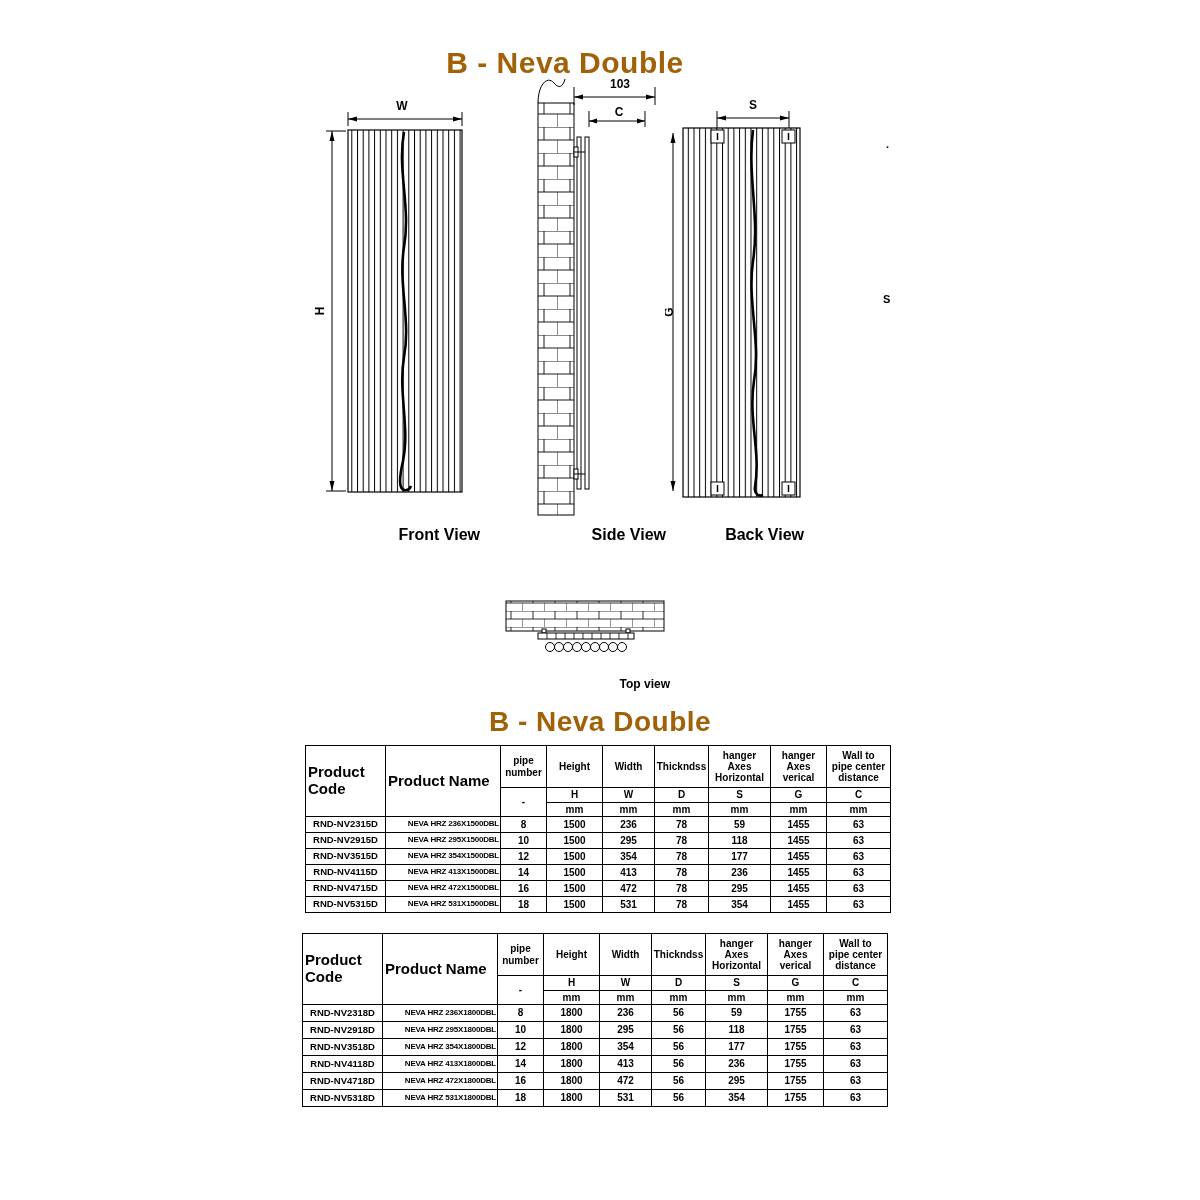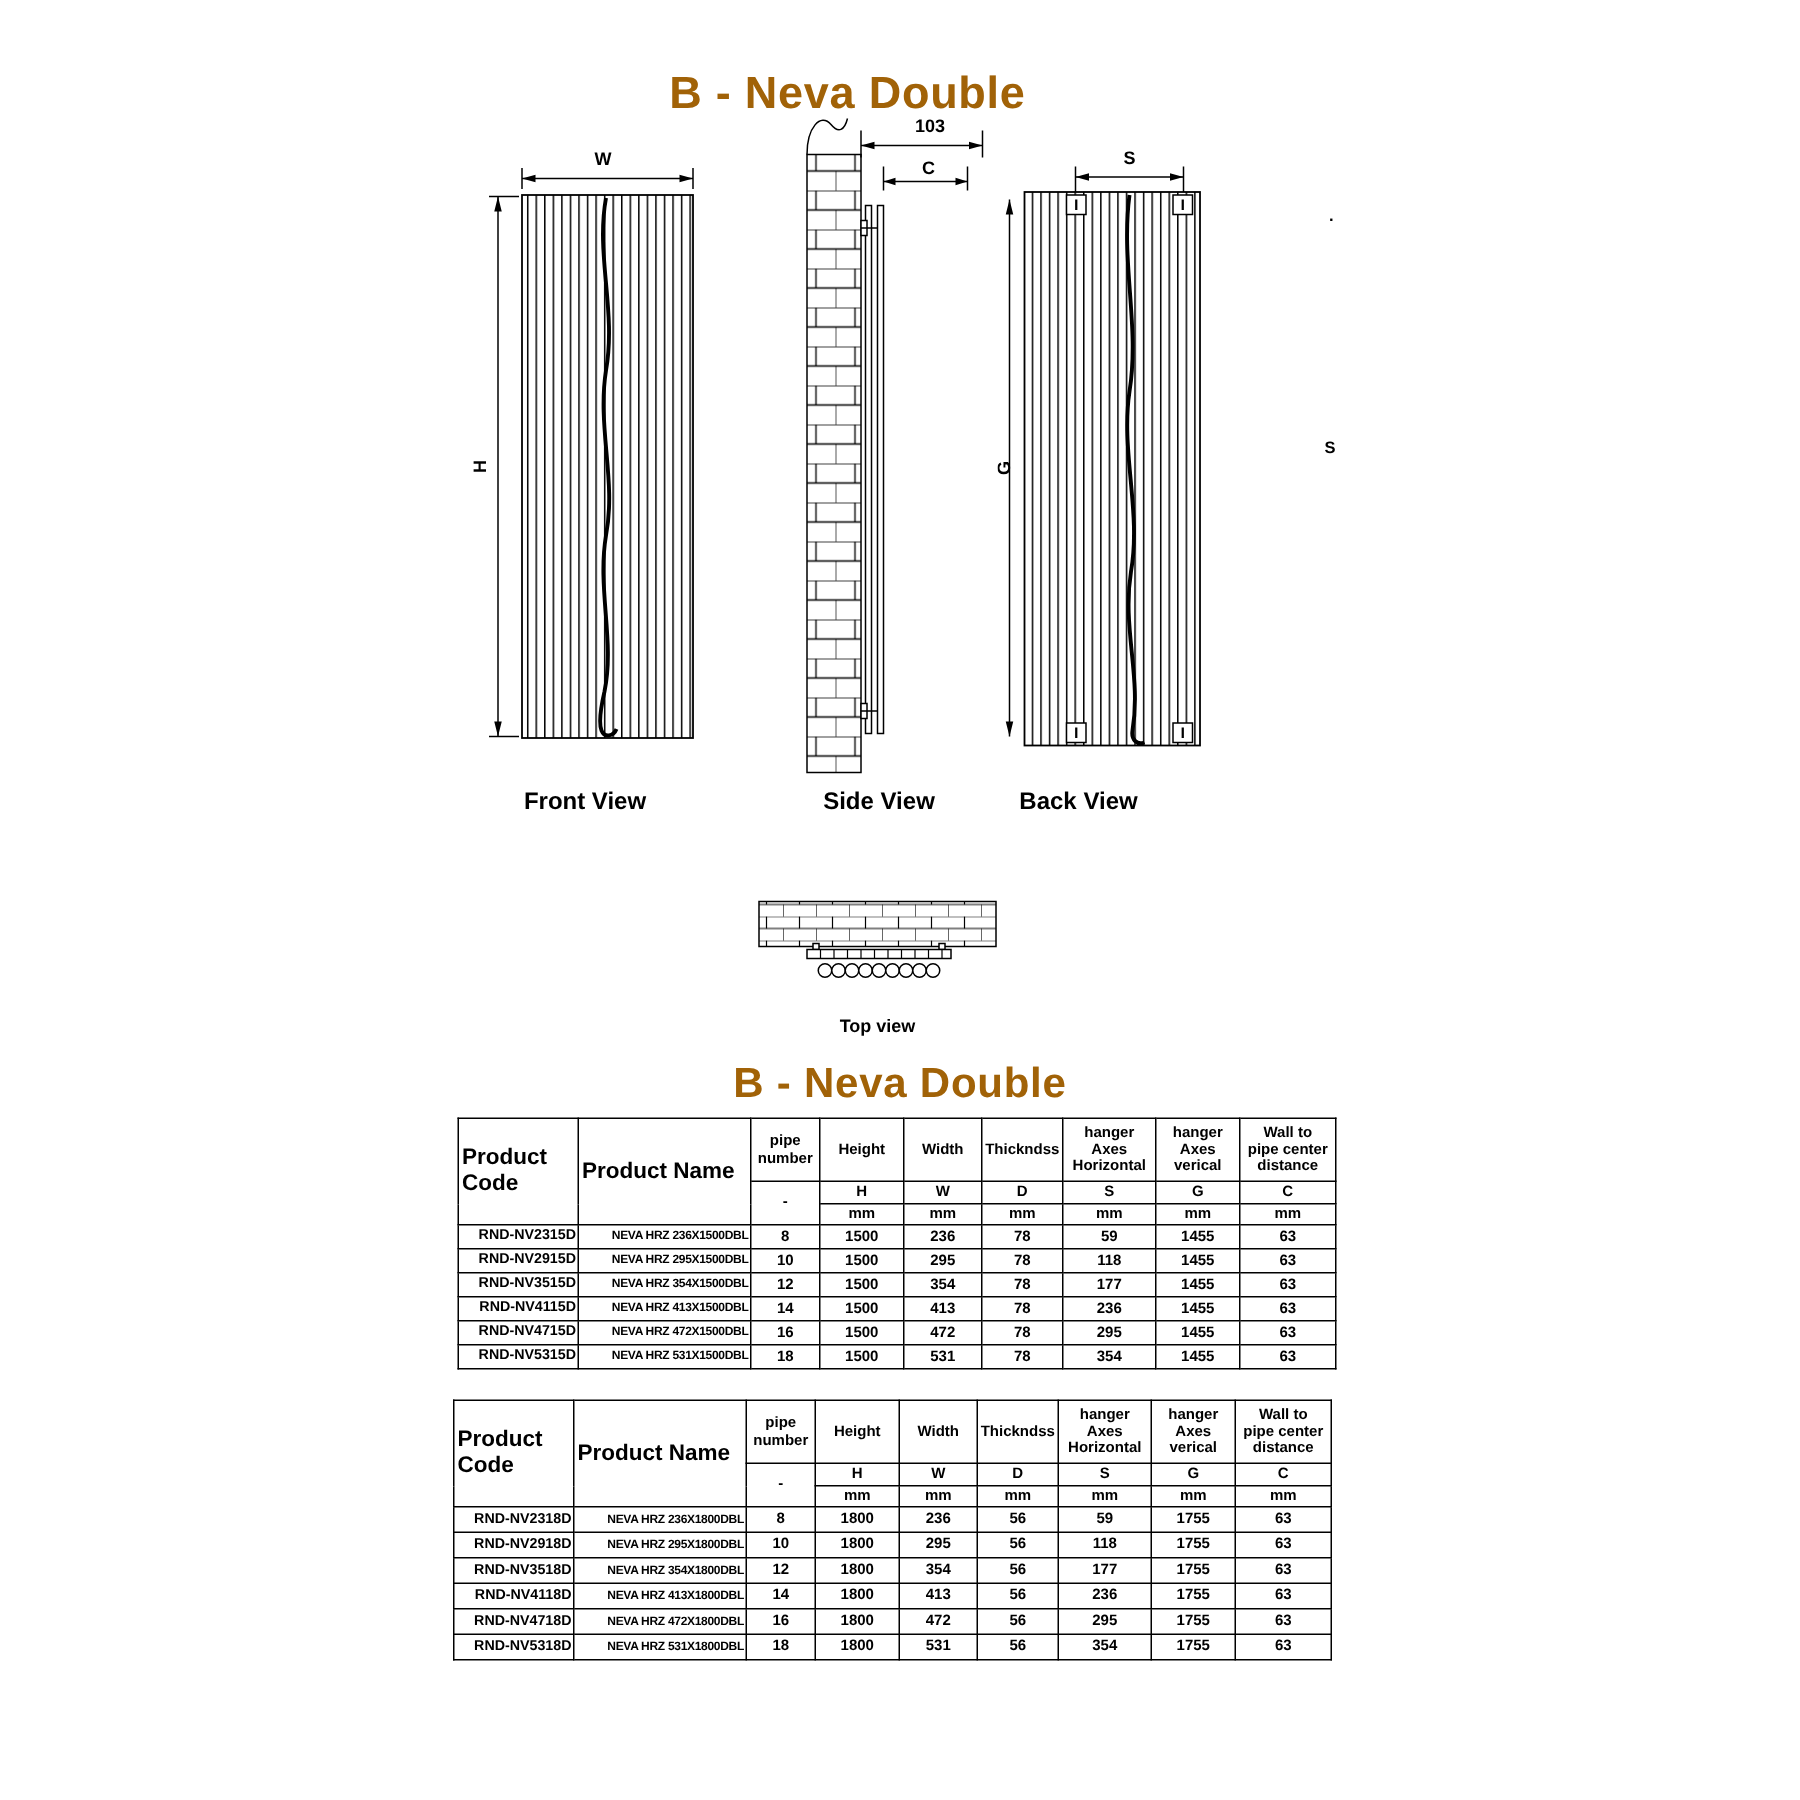--- a/index.html
+++ b/index.html
@@ -14,7 +14,7 @@
   .title { position:absolute; font-weight:bold; text-align:center; color:#a16207; }
   #title1 { left:0; top:46px; width:1130px; font-size:30px; letter-spacing:0.5px; }
   #title2 { left:0; top:706px; width:1200px; font-size:28px; letter-spacing:0.5px; }
-  .view-label { position:absolute; font-weight:bold; font-size:16px; text-align:center; color:#000; }
+  .view-label { position:absolute; font-weight:bold; font-size:16px; text-align:right; color:#000; }
   .margin-mark { position:absolute; font-size:11px; font-weight:bold; color:#000; }
   svg { position:absolute; }
   svg text { font-family:"Liberation Sans", sans-serif; font-size:12px; font-weight:bold; fill:#000; }

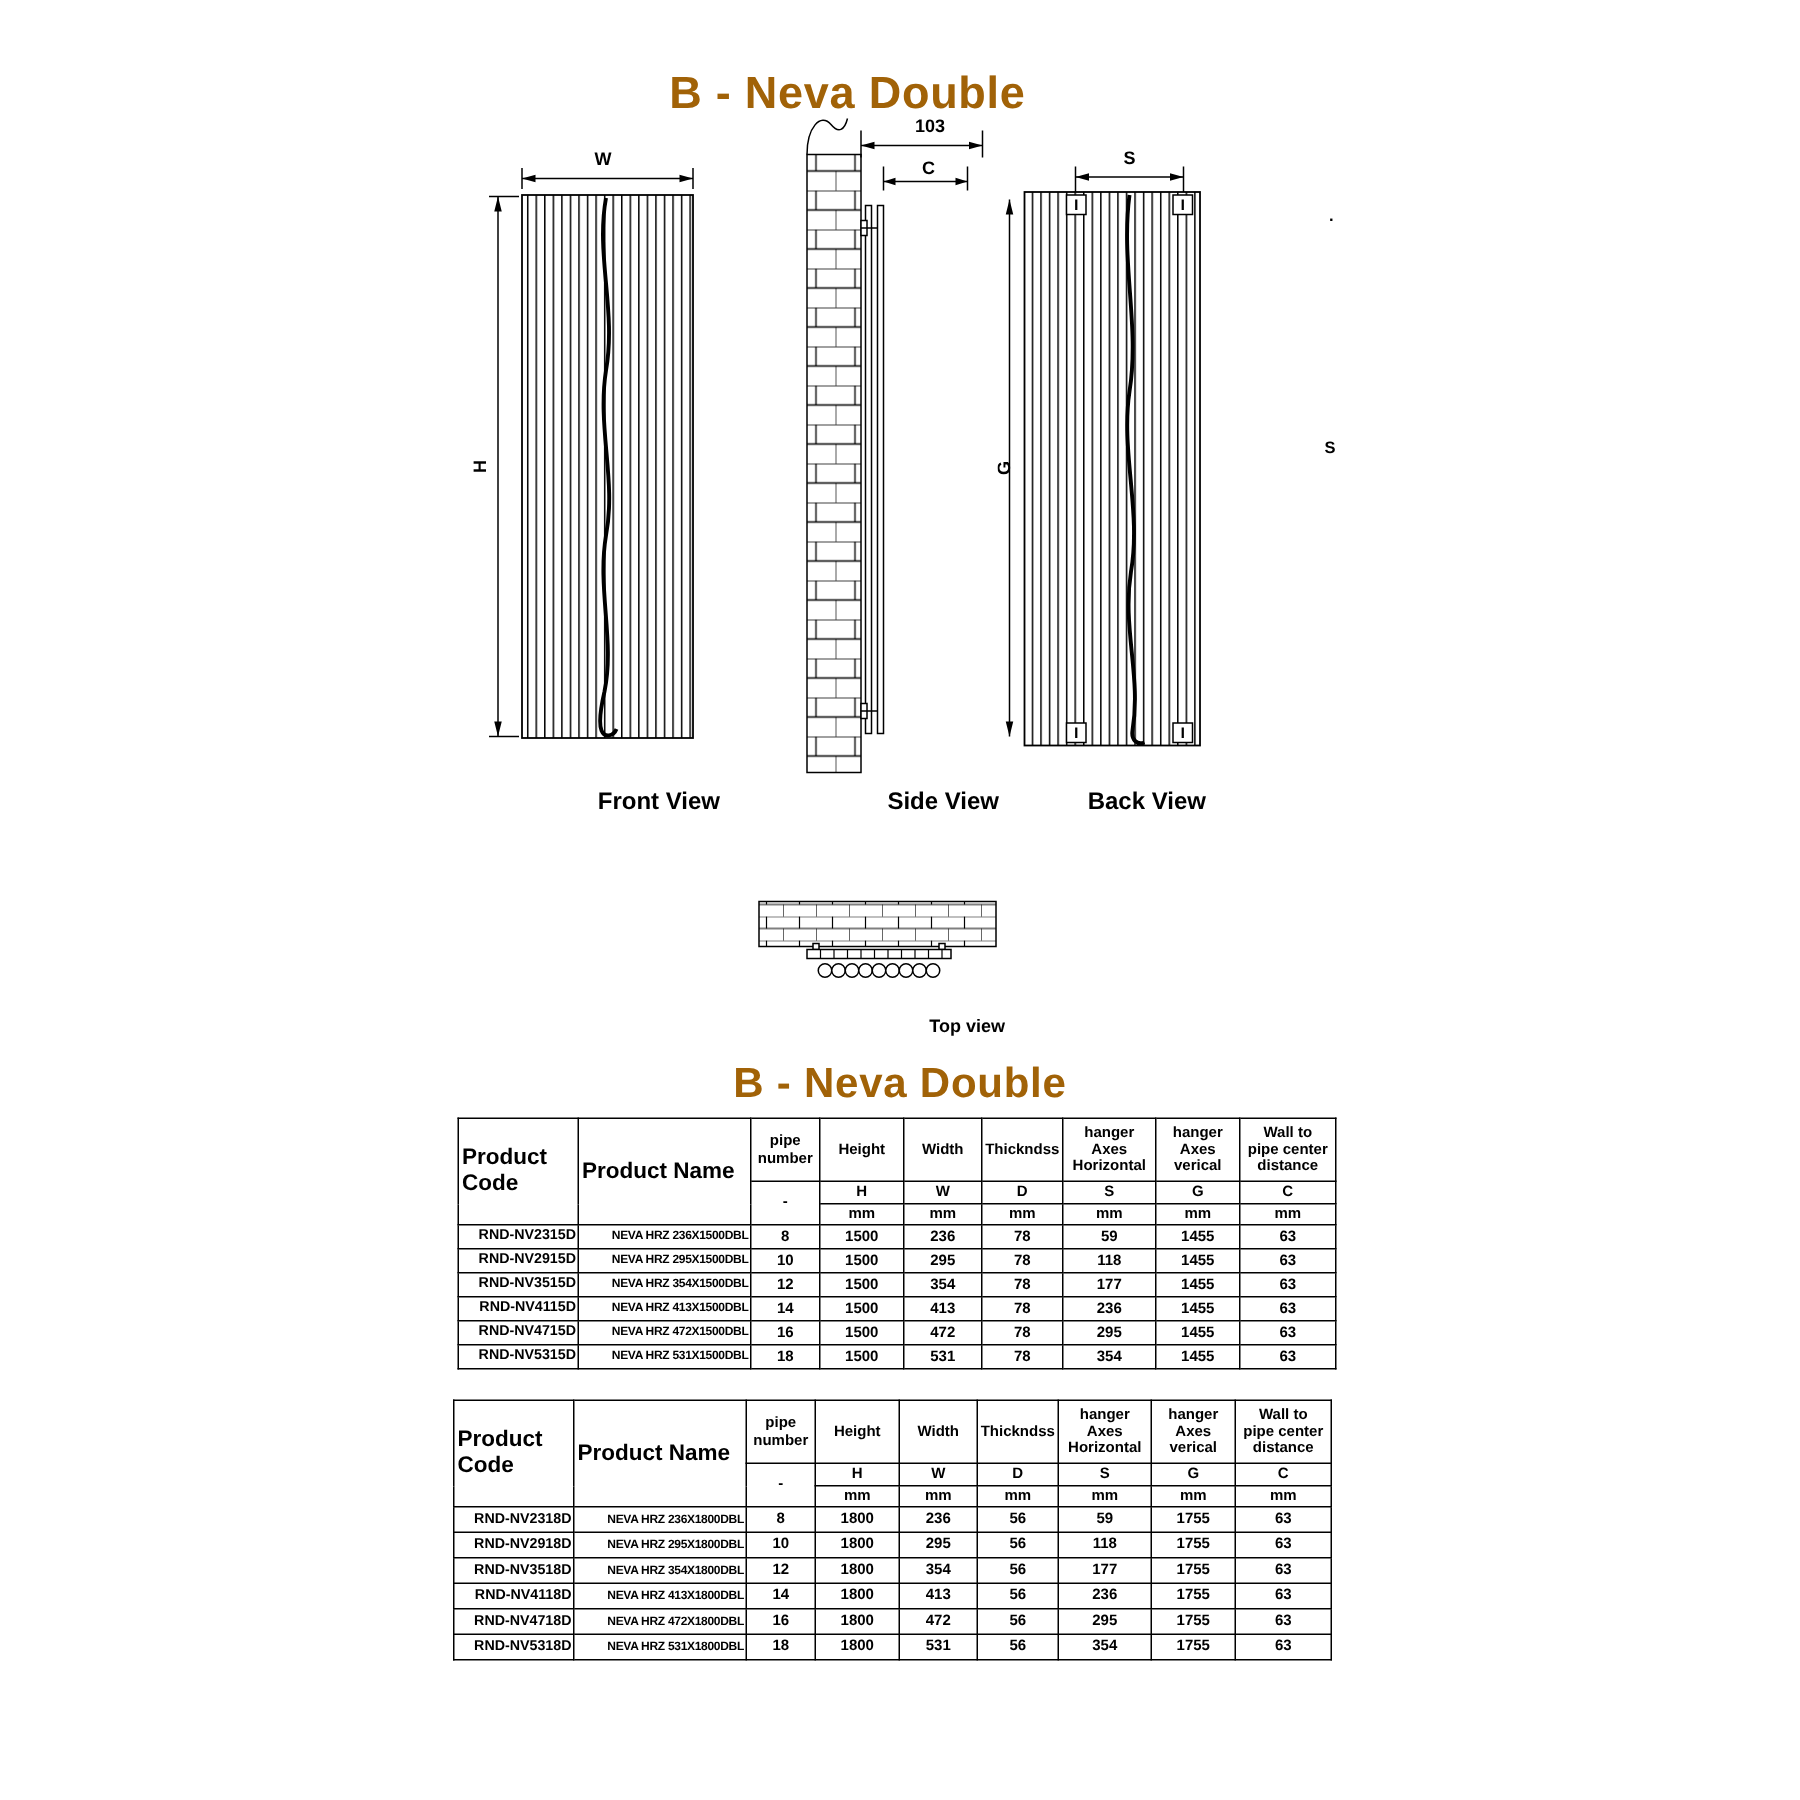--- a/index.html
+++ b/index.html
@@ -44,7 +44,7 @@
   .spec th.pc, .spec th.pn { text-align:left; padding-left:2px; font-size:15px; }
   .spec tbody tr { height:16px; }
   table.t2 tbody tr { height:17px; }
-  .spec td.c0 { font-size:9.5px; text-align:right; white-space:nowrap; }
+  .spec td.c0 { font-size:9.5px; text-align:center; white-space:nowrap; }
   .spec td.c1 { font-size:8px; text-align:right; white-space:nowrap; letter-spacing:-0.2px; }
 </style>
 </head>

